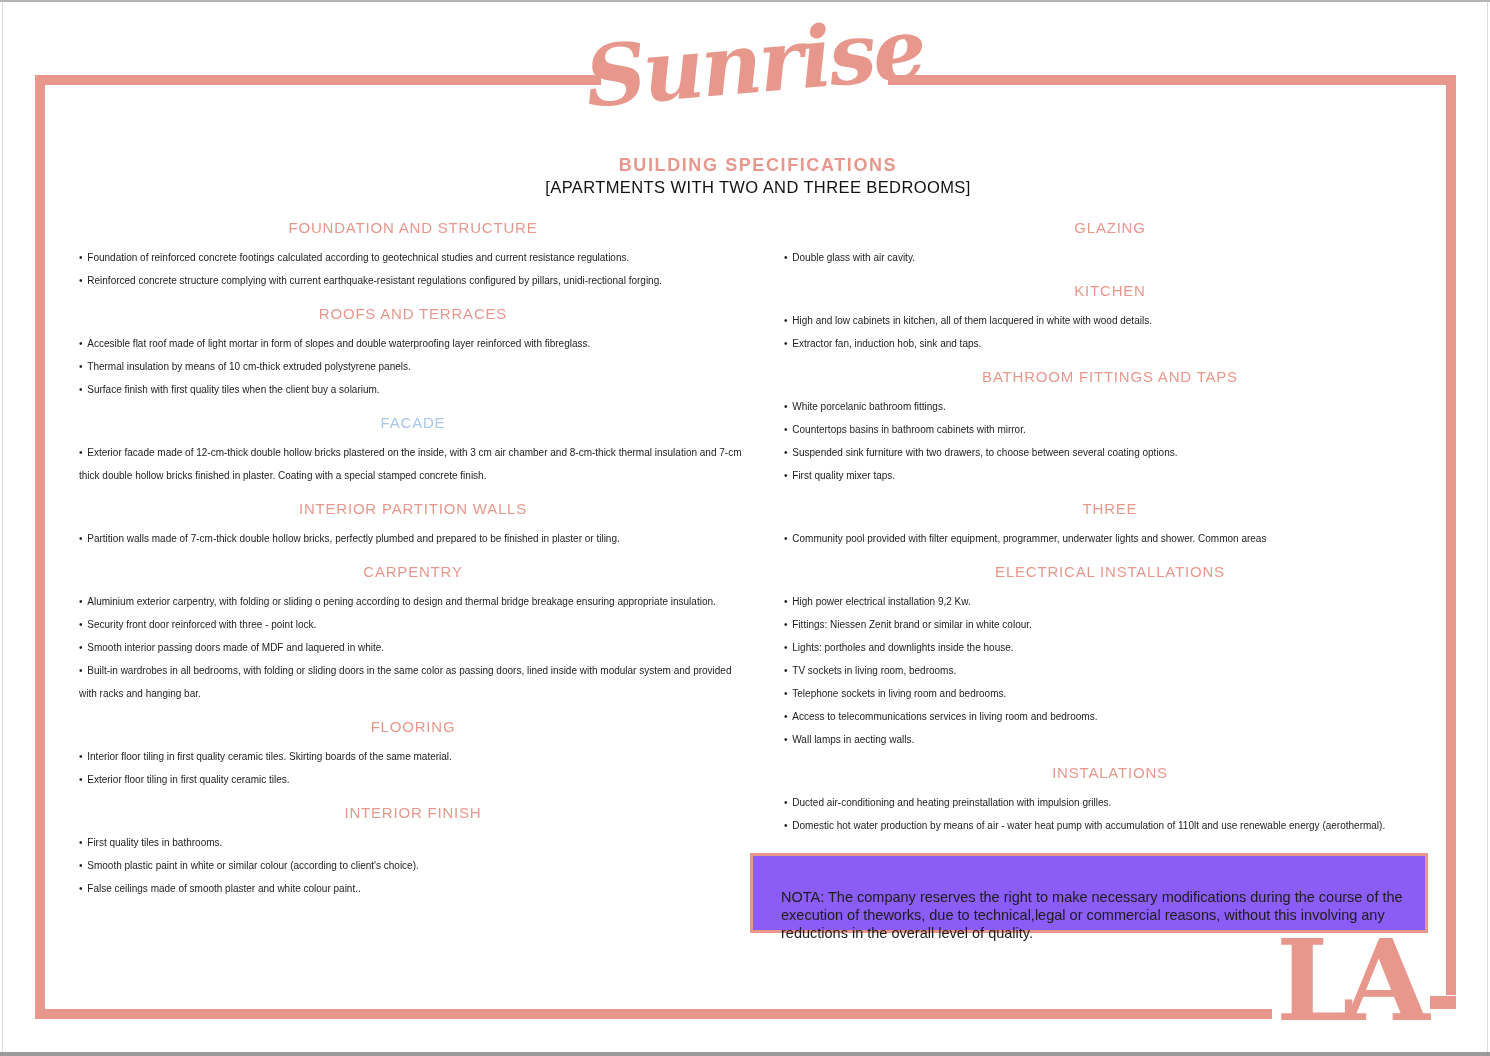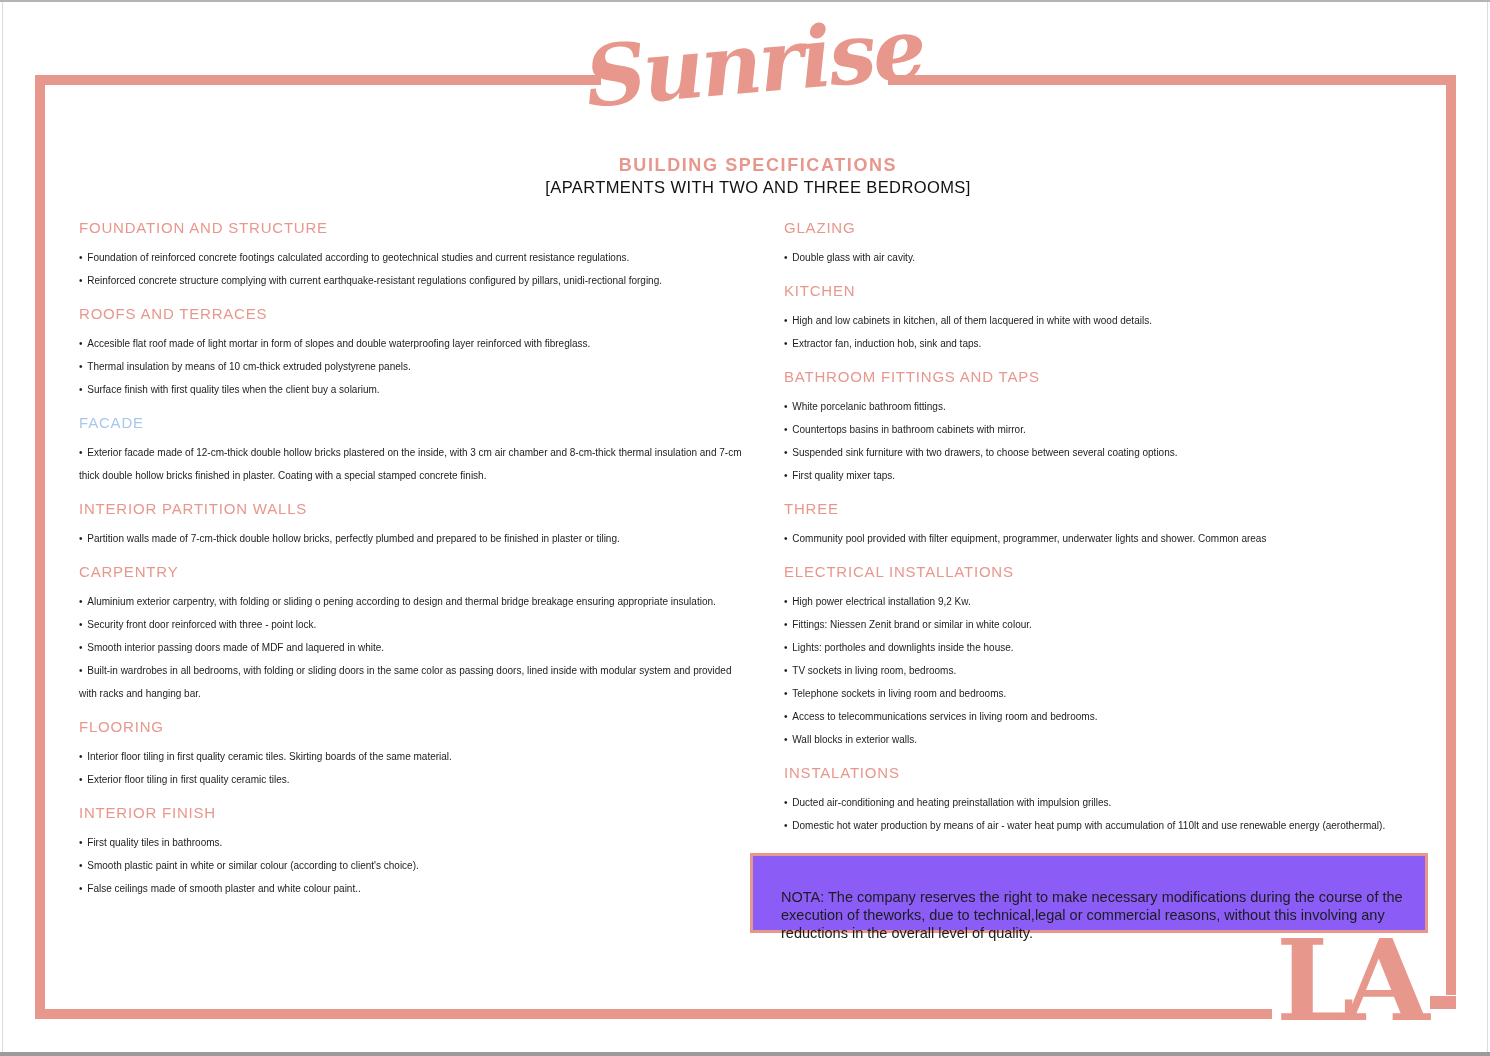--- a/index.html
+++ b/index.html
@@ -50,7 +50,7 @@
   .spec-section{margin:0 0 0 0;}
   .spec-heading{
     margin:13px 0 10px 0;color:var(--accent);
-    font-size:15px;font-weight:400;letter-spacing:0.8px;
+    font-size:15px;font-weight:400;letter-spacing:0.8px;text-align:center;
   }
   .spec-section:first-child .spec-heading{margin-top:0;}
   .spec-heading.blue{color:var(--facade-blue);}

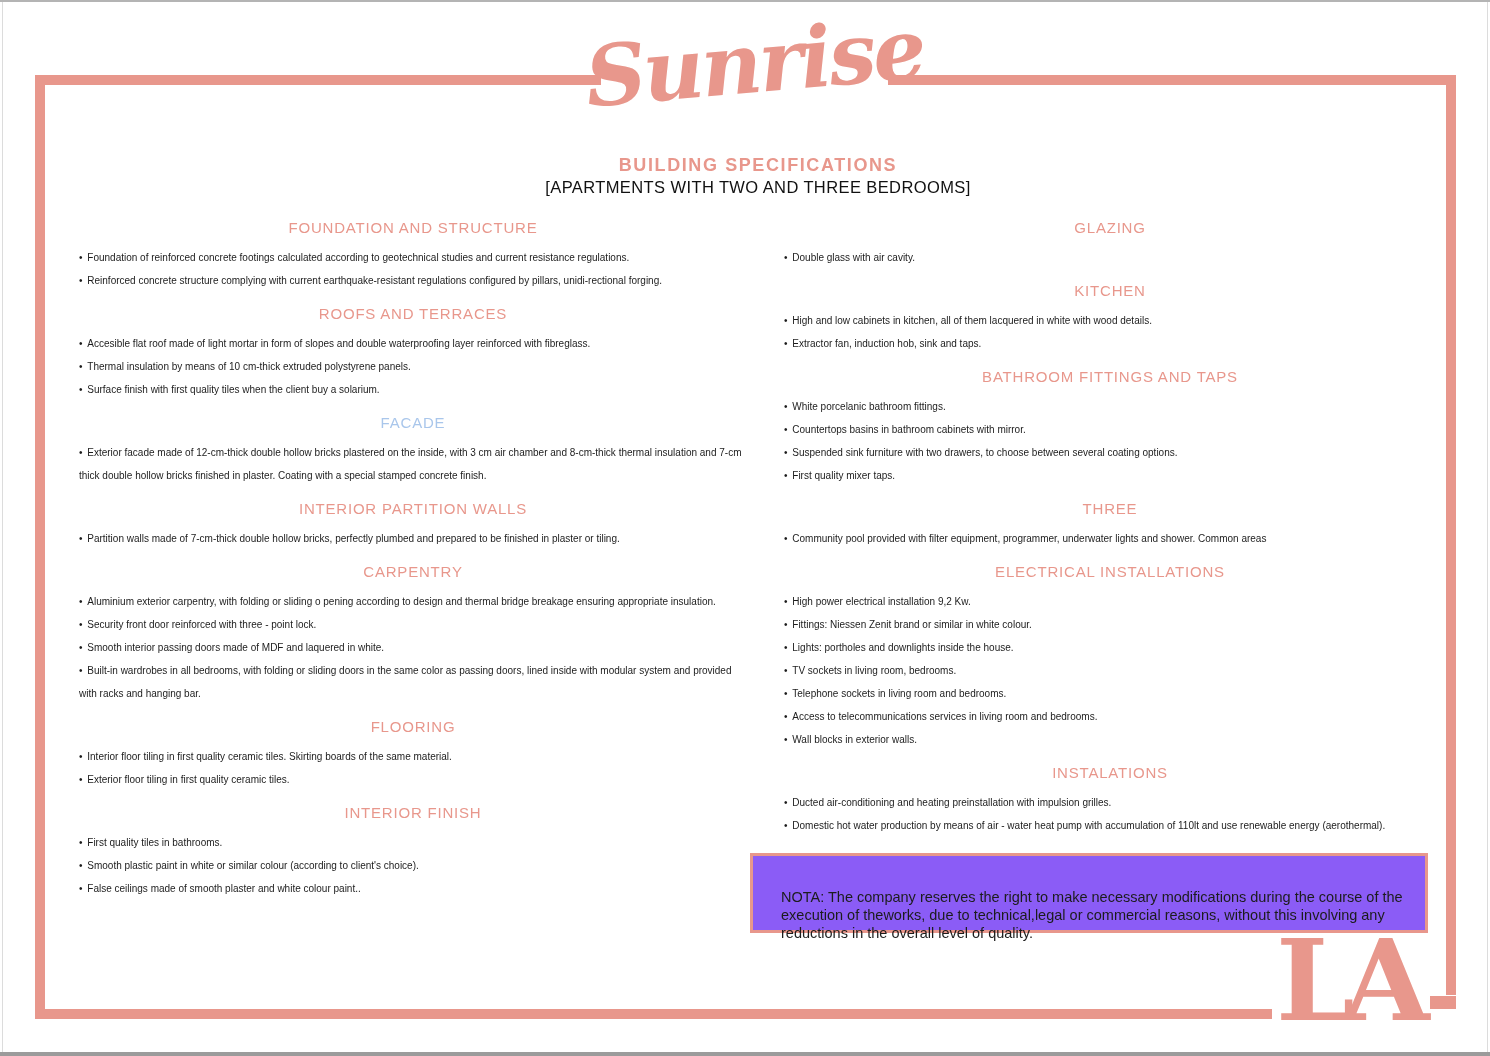--- a/index.html
+++ b/index.html
@@ -163,7 +163,7 @@
         <div class="bullet"><span class="marker">• </span><span>TV sockets in living room, bedrooms.</span></div>
         <div class="bullet"><span class="marker">• </span><span>Telephone sockets in living room and bedrooms.</span></div>
         <div class="bullet"><span class="marker">• </span><span>Access to telecommunications services in living room and bedrooms.</span></div>
-        <div class="bullet"><span class="marker">• </span><span>Wall blocks in exterior walls.</span></div>
+        <div class="bullet"><span class="marker">• </span><span>Wall lamps in aecting walls.</span></div>
       </section>
       <section class="spec-section">
         <h3 class="spec-heading">INSTALATIONS</h3>

